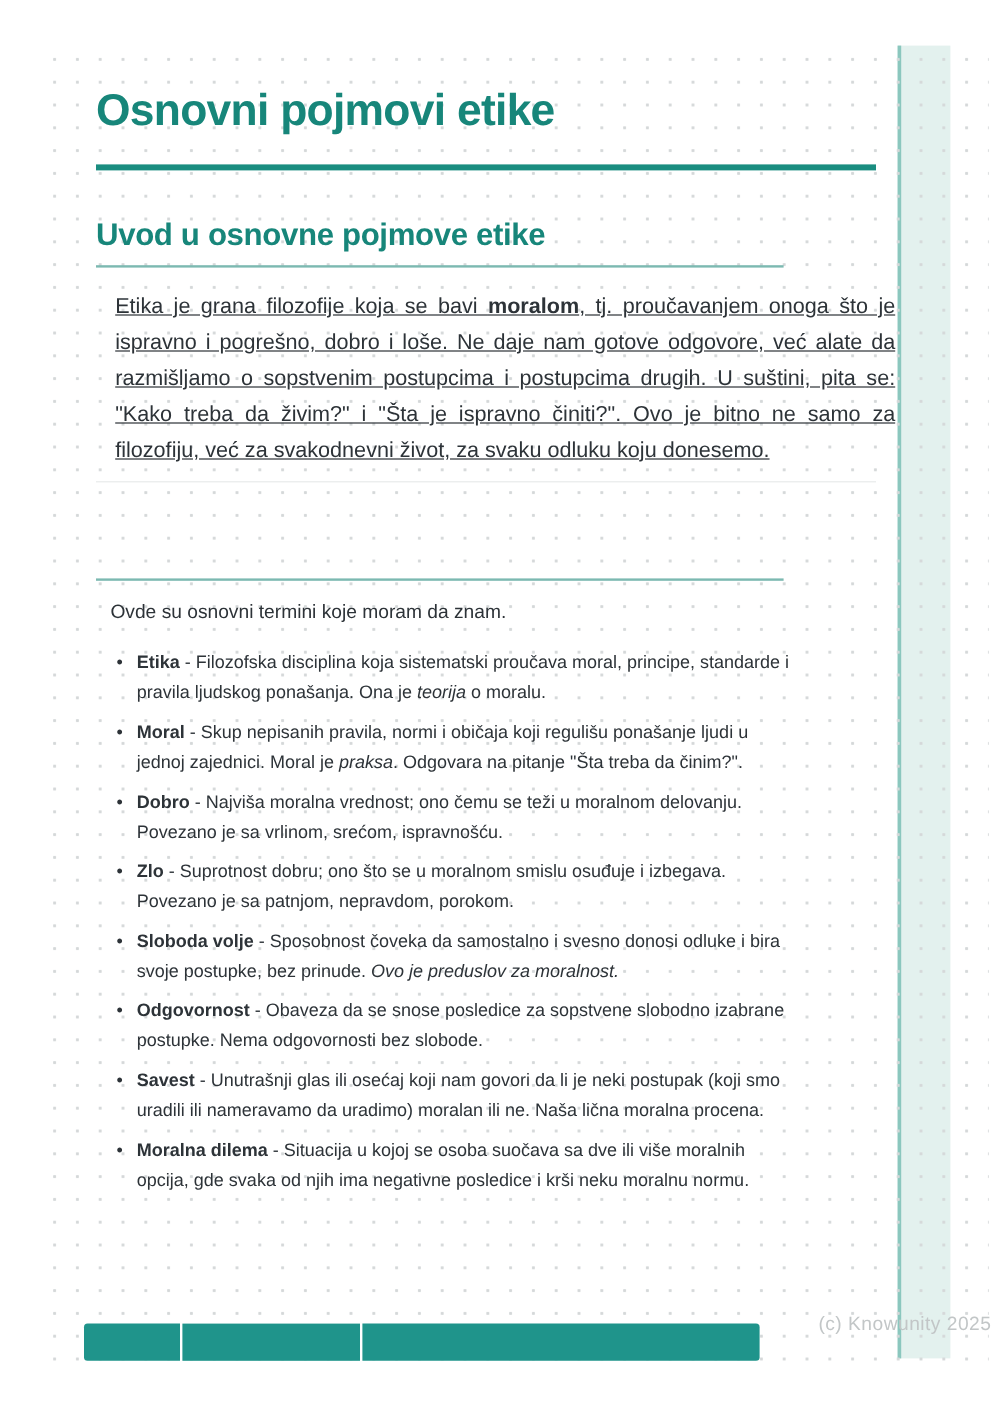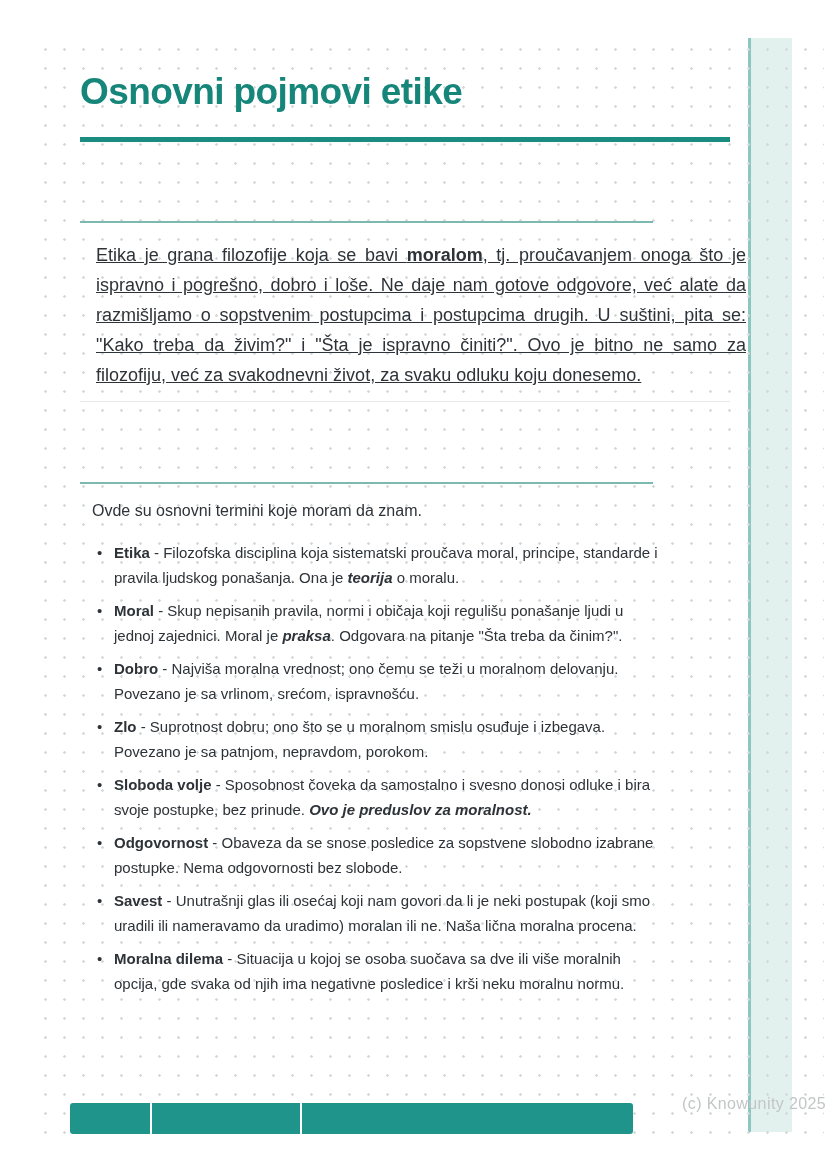--- a/index.html
+++ b/index.html
@@ -96,6 +96,7 @@
     <h1>Osnovni pojmovi etike</h1>
     <div class="title-rule"></div>
 
+    <h2 class="h2a">Uvod u osnovne pojmove etike</h2>
     <div class="rule rule-a"></div>
     <p class="para"><span>Etika je grana filozofije koja se bavi </span><span class="b">moralom</span><span>, tj. proučavanjem onoga što je ispravno i pogrešno, dobro i loše. Ne daje nam gotove odgovore, već alate da razmišljamo o sopstvenim postupcima i postupcima drugih. U suštini, pita se: "Kako treba da živim?" i "Šta je ispravno činiti?". Ovo je bitno ne samo za filozofiju, već za svakodnevni život, za svaku odluku koju donesemo.</span></p>
 

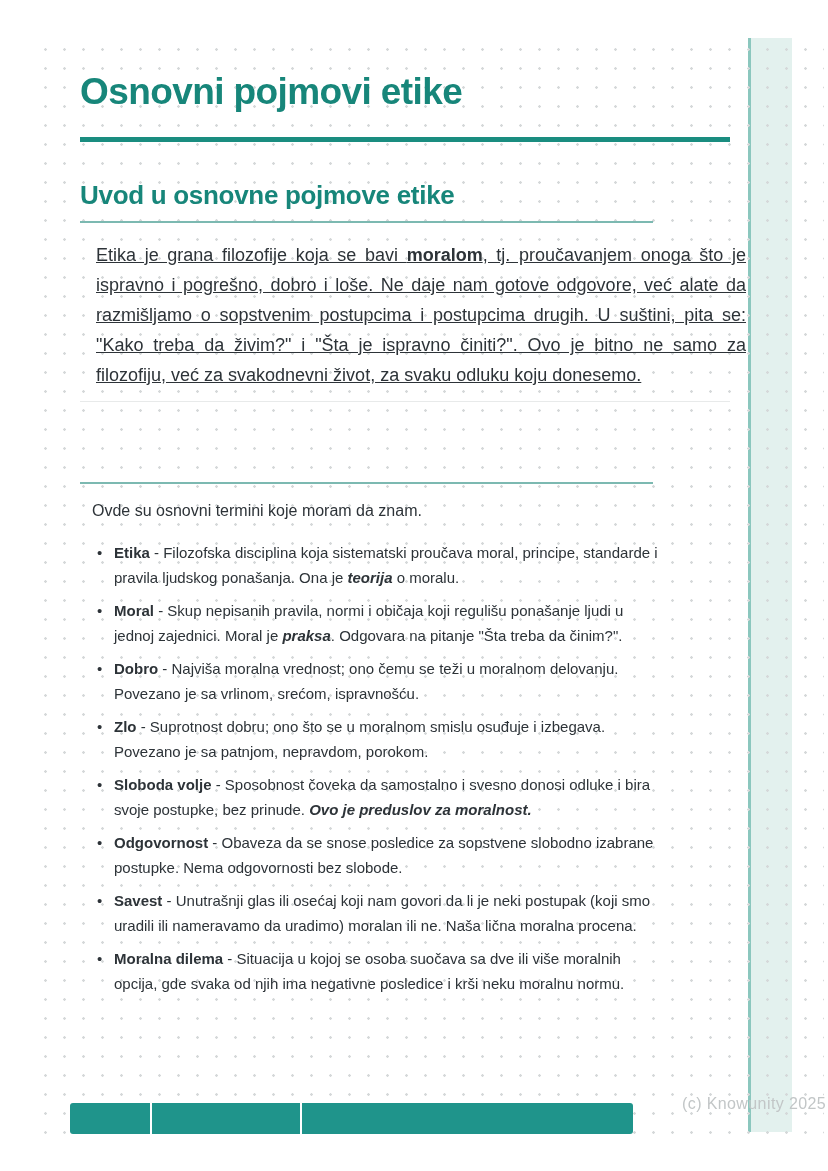--- a/index.html
+++ b/index.html
@@ -66,7 +66,7 @@
   }
   ul.defs .marker{position:absolute;left:17px;top:0;color:var(--text);}
   ul.defs .term{font-weight:700;}
-  .i{font-style:italic;font-weight:bold;}
+  .i{font-style:italic;}
   .b{font-weight:700;}
 
   .footer-bar{

